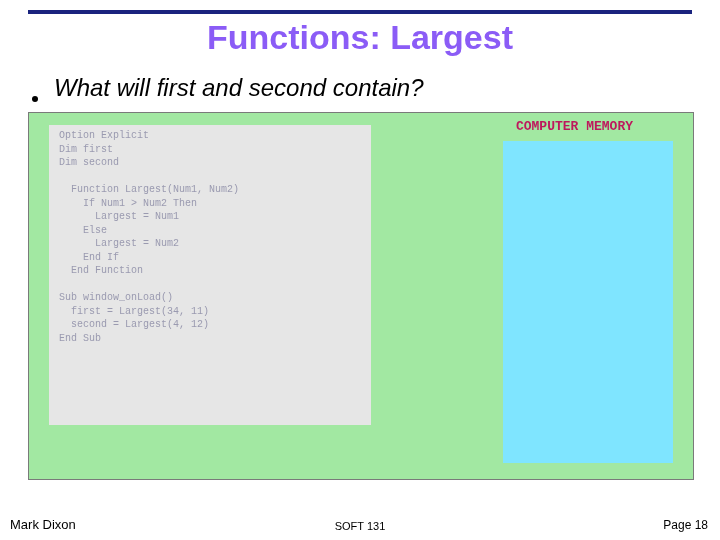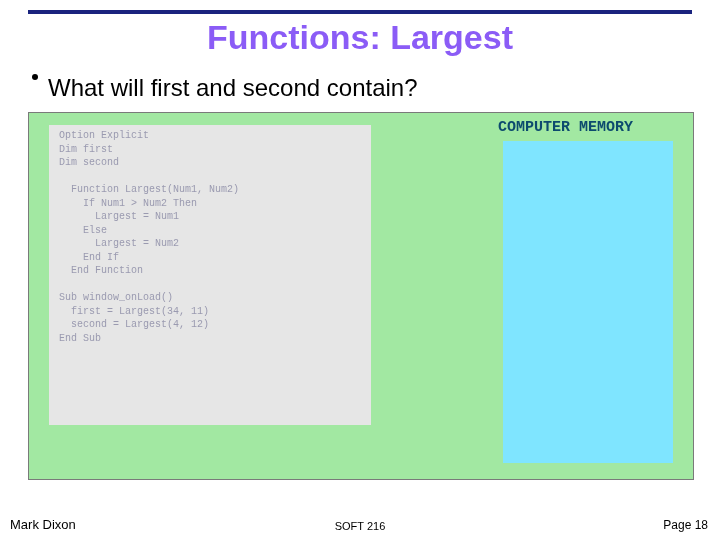--- a/index.html
+++ b/index.html
@@ -31,8 +31,9 @@
     left: 32px;
     top: 74px;
     display: flex;
-    align-items: flex-start;
-    gap: 10px;
+    align-items: flex-end;
+    gap: 16px;
+    font-style: italic;
   }
   .bullet-dot {
     width: 6px; height: 6px;

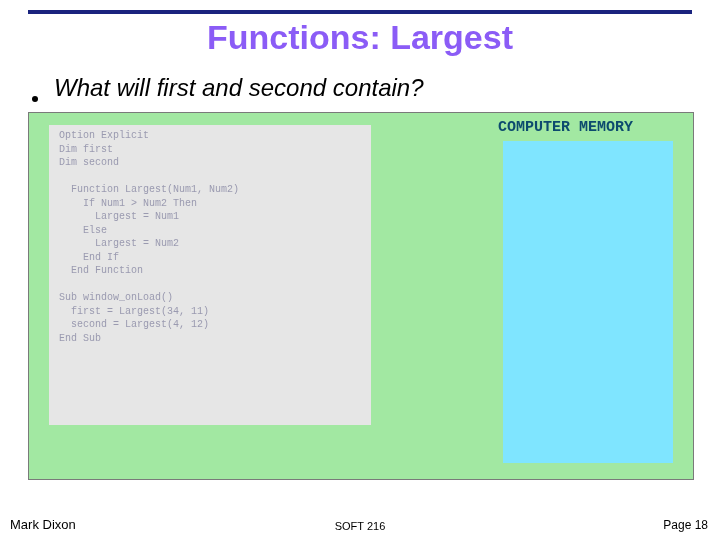--- a/index.html
+++ b/index.html
@@ -71,9 +71,9 @@
     right: 60px;
     top: 6px;
     font-family: "Courier New", Courier, monospace;
-    font-size: 15px;
+    font-size: 13px;
     font-weight: bold;
-    color: #0c4a6e;
+    color: #be185d;
     text-align: center;
   }
   .mem-box {

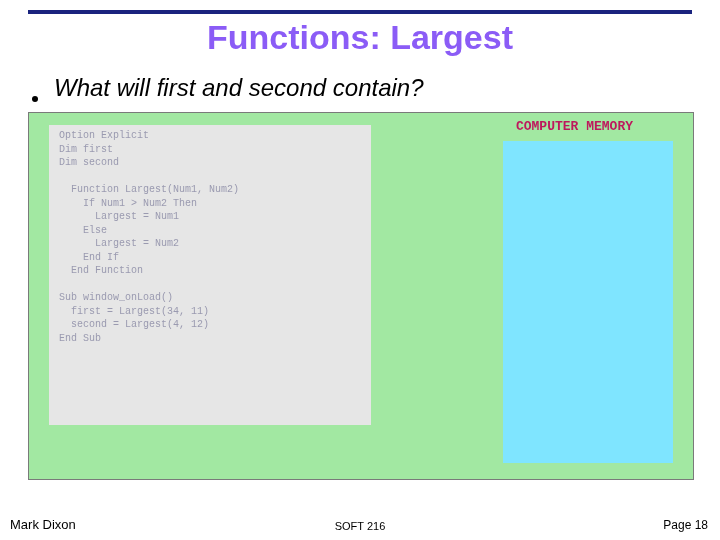--- a/index.html
+++ b/index.html
@@ -142,7 +142,7 @@
 </div>
 
 <div class="footer-left">Mark Dixon</div>
-<div class="footer-center">SOFT 216</div>
+<div class="footer-center">SOFT 131</div>
 <div class="footer-right">Page 18</div>
 
 </body></html>

